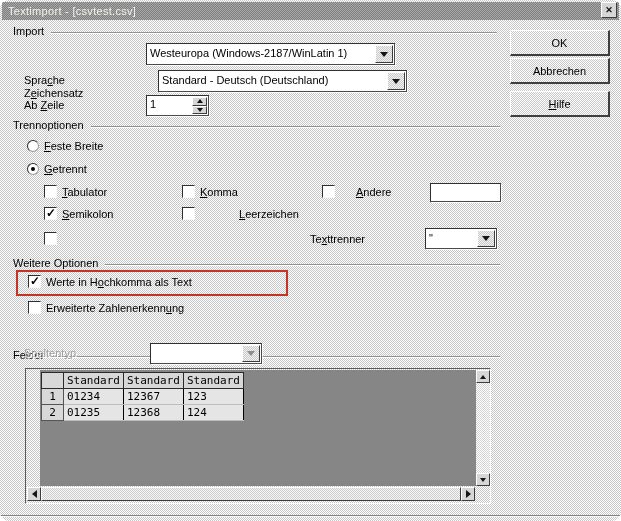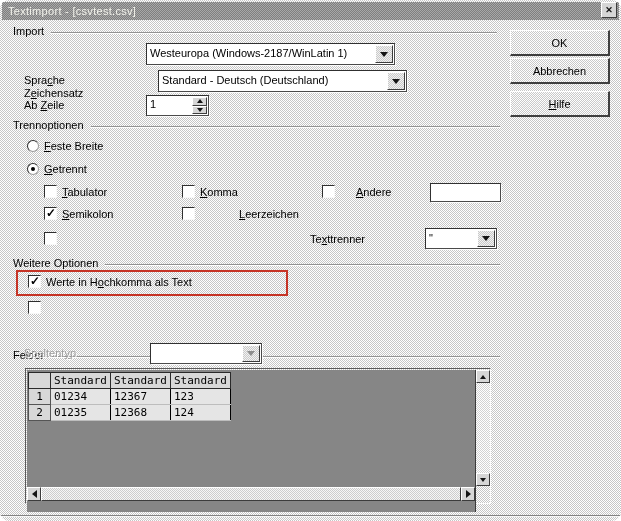--- a/index.html
+++ b/index.html
@@ -188,6 +188,7 @@
   <span class="lbl" style="left:46px;top:276px;">Werte in H<u>o</u>chkomma als Text</span>
 
   <span class="cb" style="left:28px;top:301px;"></span>
+  <span class="lbl" style="left:46px;top:302px;">Erweiterte Zahlenerkenn<u>u</u>ng</span>
 
   <div class="grouphdr" style="left:13px;top:325px;width:487px;margin-top:24px;">
     <span class="gt">Felder</span>

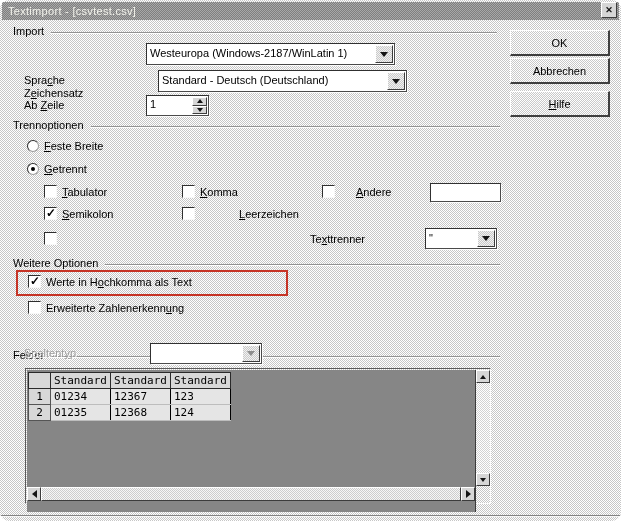--- a/index.html
+++ b/index.html
@@ -61,7 +61,7 @@
   .tablebox{position:absolute;left:25px;top:368px;width:466px;height:136px;
        border-top:1px solid #5a5a5a;border-left:1px solid #5a5a5a;
        border-bottom:1px solid #fbfbfb;border-right:1px solid #fbfbfb;box-sizing:border-box;}
-  .gridarea{position:absolute;left:1px;top:1px;width:448px;height:142px;background:#868686;border-right:1px solid #3a3a3a;}
+  .gridarea{position:absolute;left:14px;top:1px;width:448px;height:116px;background:#868686;border-right:1px solid #3a3a3a;}
   .gridtbl{position:absolute;left:1px;top:2px;border-collapse:collapse;
        font-family:"DejaVu Sans Mono",monospace;font-size:11px;}
   .gridtbl td{height:15px;padding:0 3px;white-space:nowrap;}

